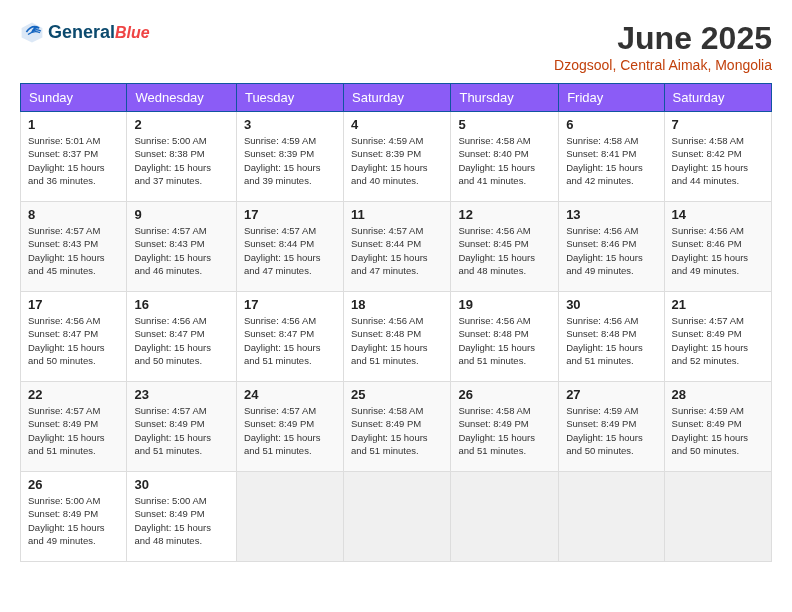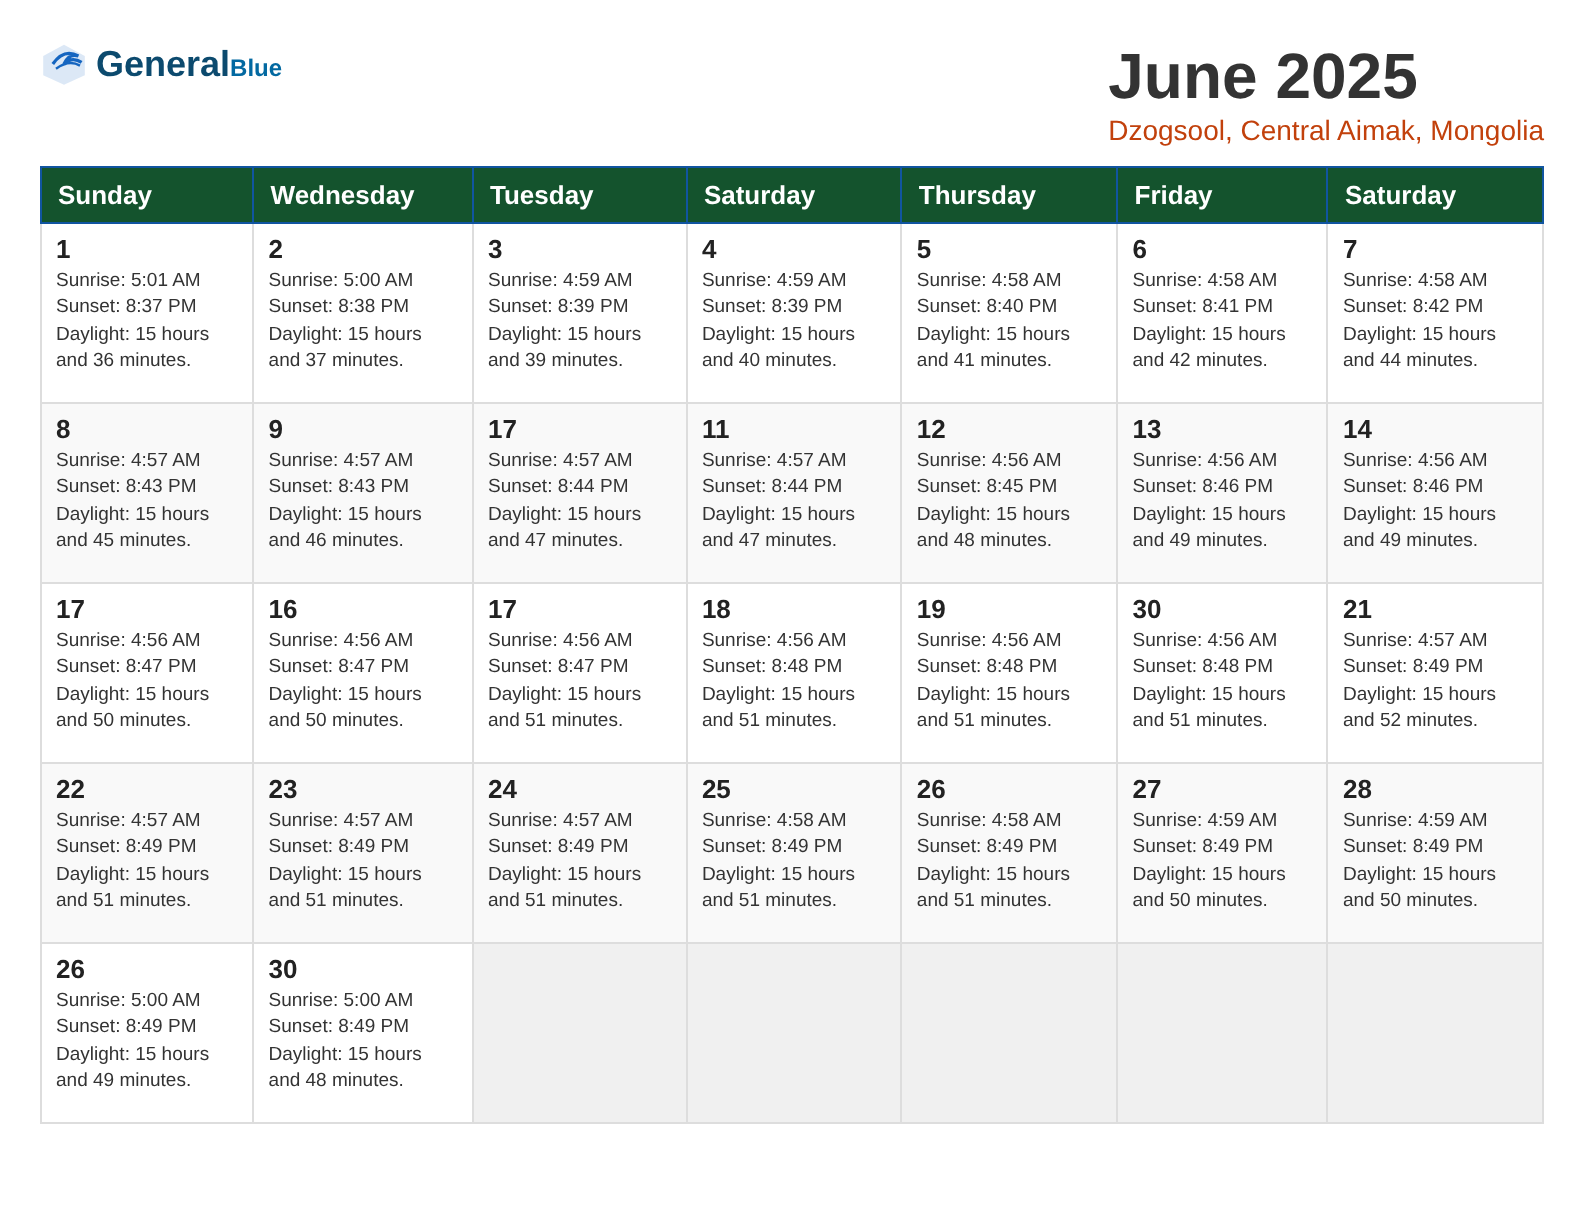--- a/index.html
+++ b/index.html
@@ -27,9 +27,10 @@
       color: #0c4a6e;
     }
     .logo-text-blue {
-      font-size: 12px;
-      font-weight: bold;
-      color: #0369a1;
+      font-size: 16px;
+      font-weight: bold;
+      color: #ef4444;
+      font-style: italic;
     }
     .logo-icon {
       width: 24px;

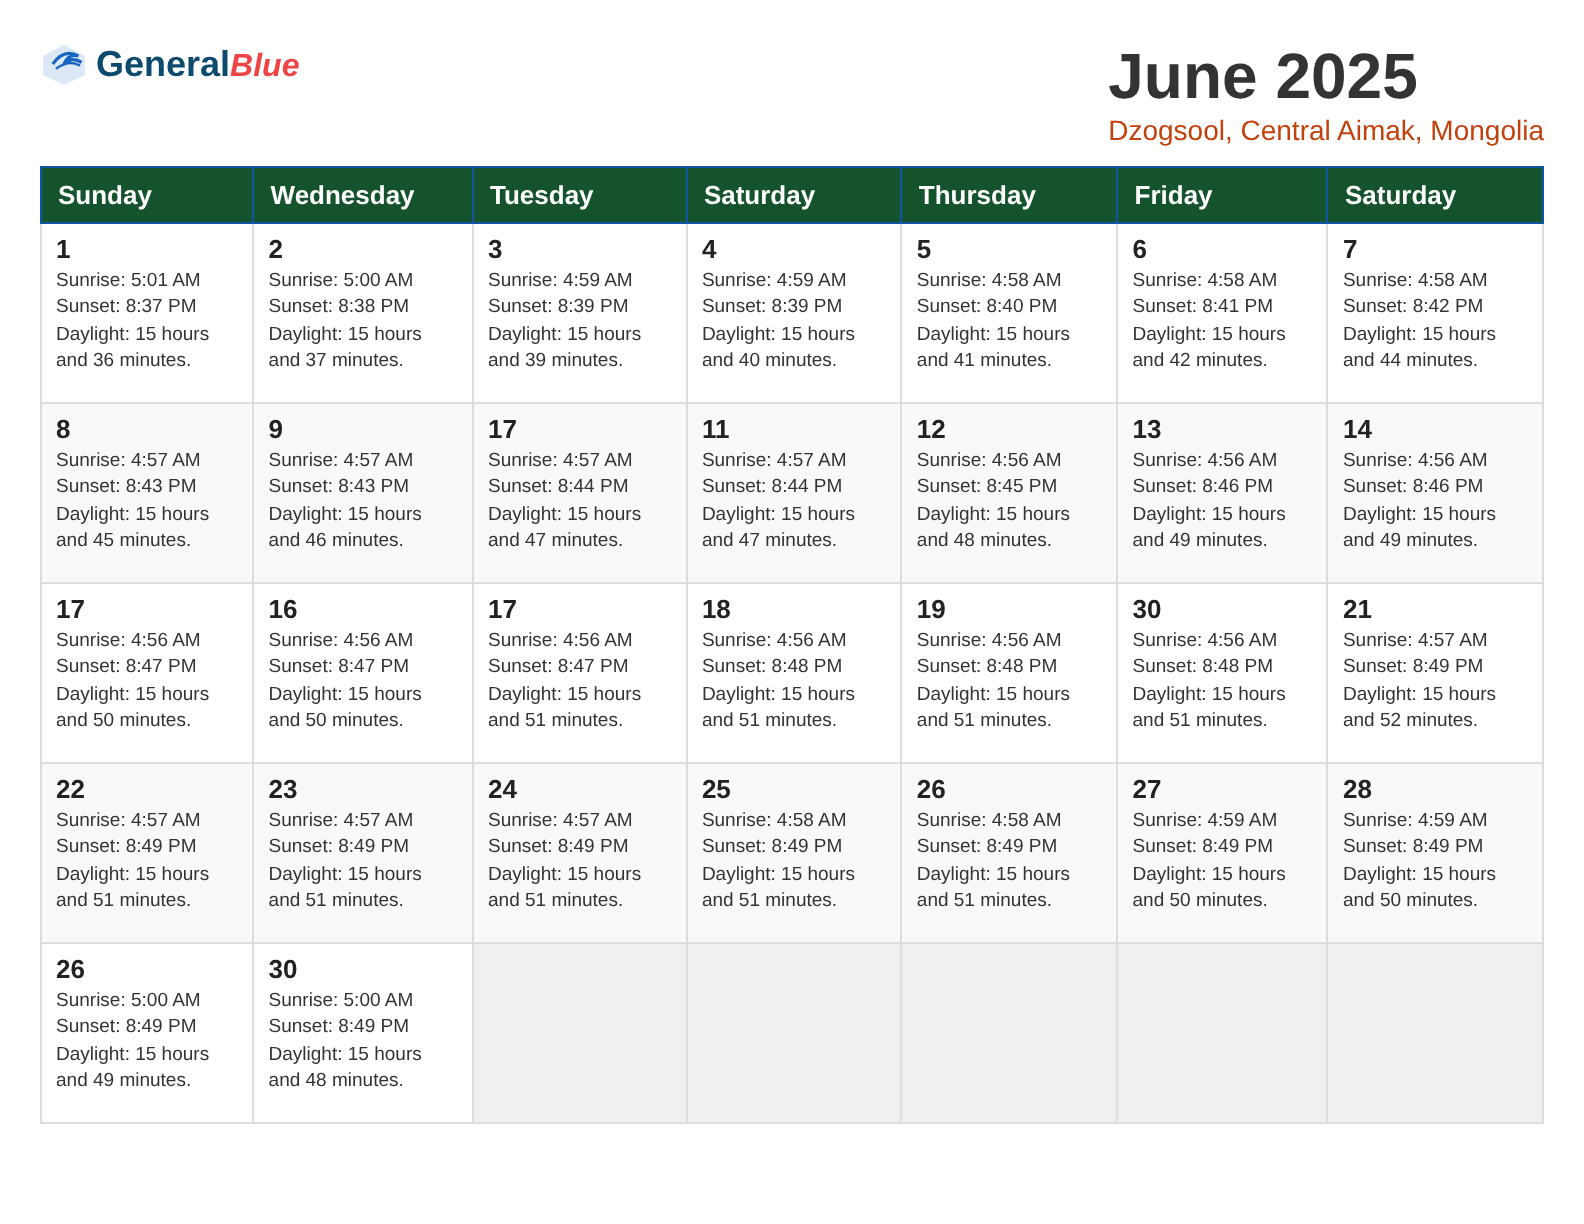--- a/index.html
+++ b/index.html
@@ -37,6 +37,7 @@
       height: 24px;
     }
     .title-area {
+      text-align: right;
     }
     .month-title {
       font-size: 32px;

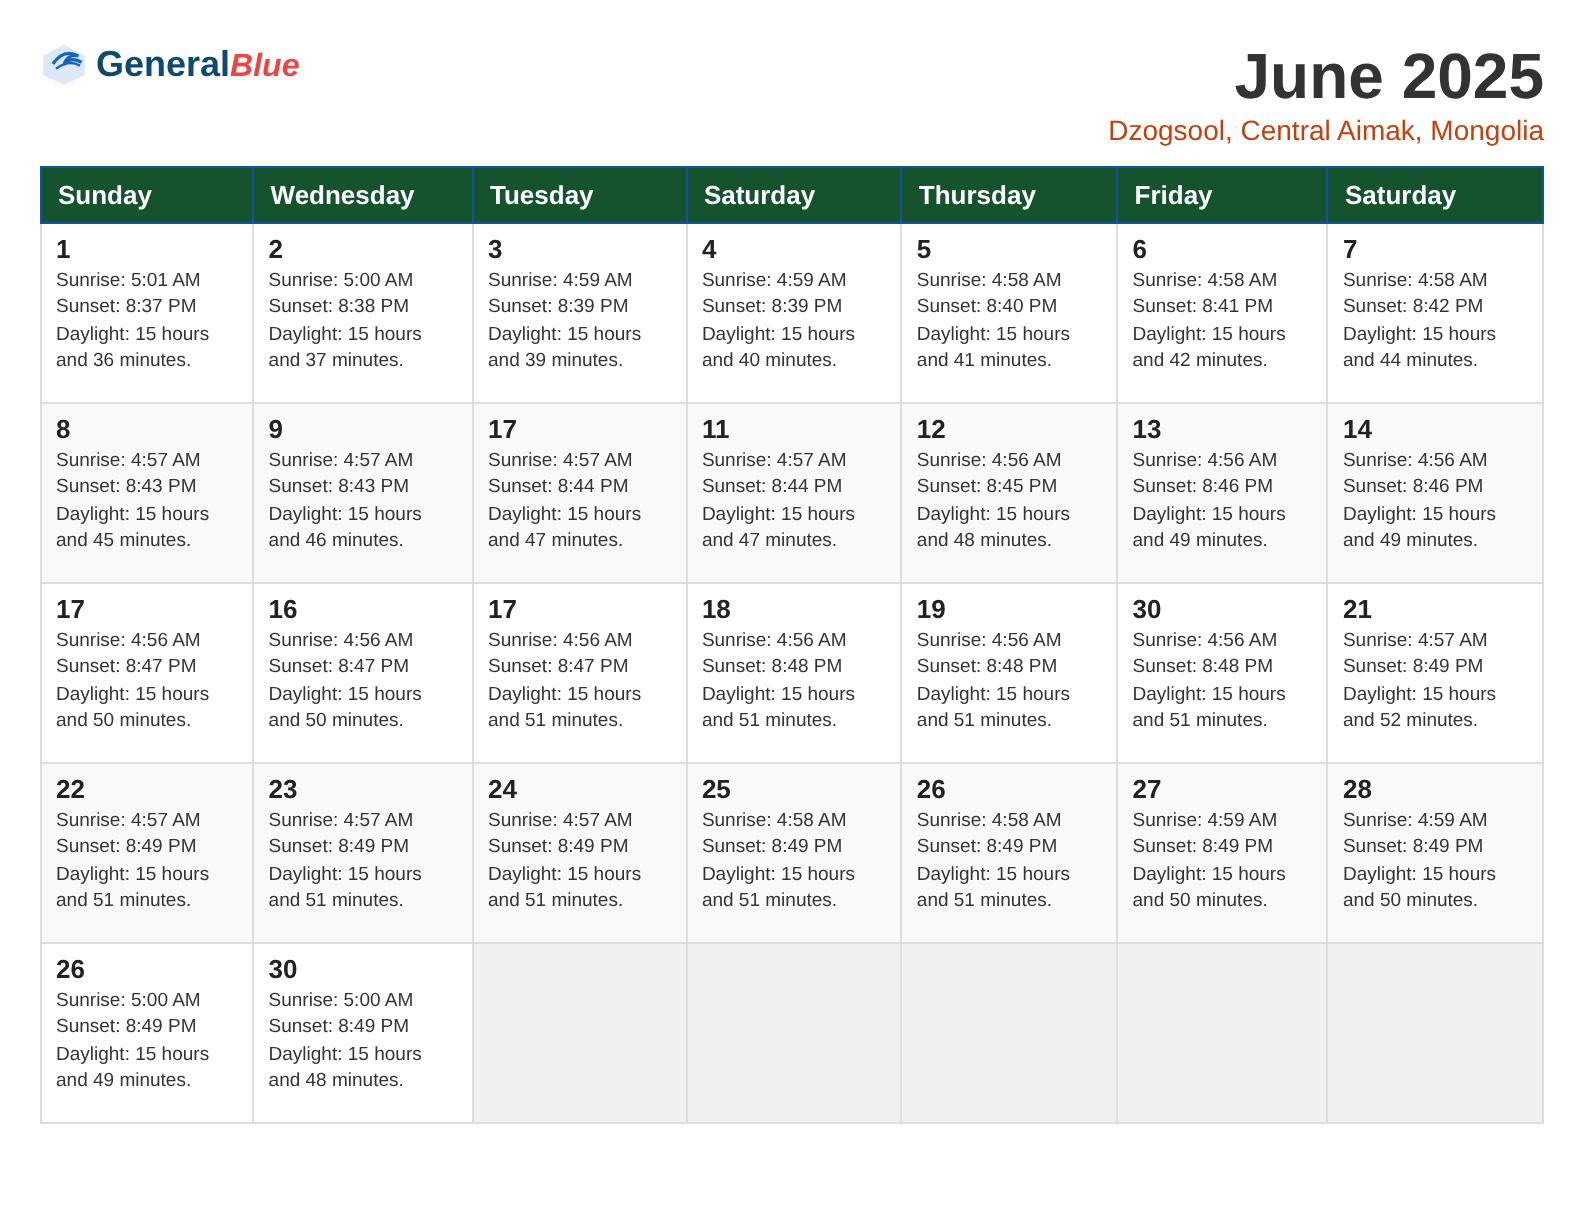--- a/index.html
+++ b/index.html
@@ -54,12 +54,12 @@
       font-size: 10.5px;
     }
     thead tr th {
-      background-color: #14532d;
+      background-color: #8b5cf6;
       color: #fff;
       text-align: left;
       padding: 6px 8px;
       font-size: 13px;
-      font-weight: bold;
+      font-weight: normal;
       border: 1px solid #1155a0;
     }
     tbody tr {

